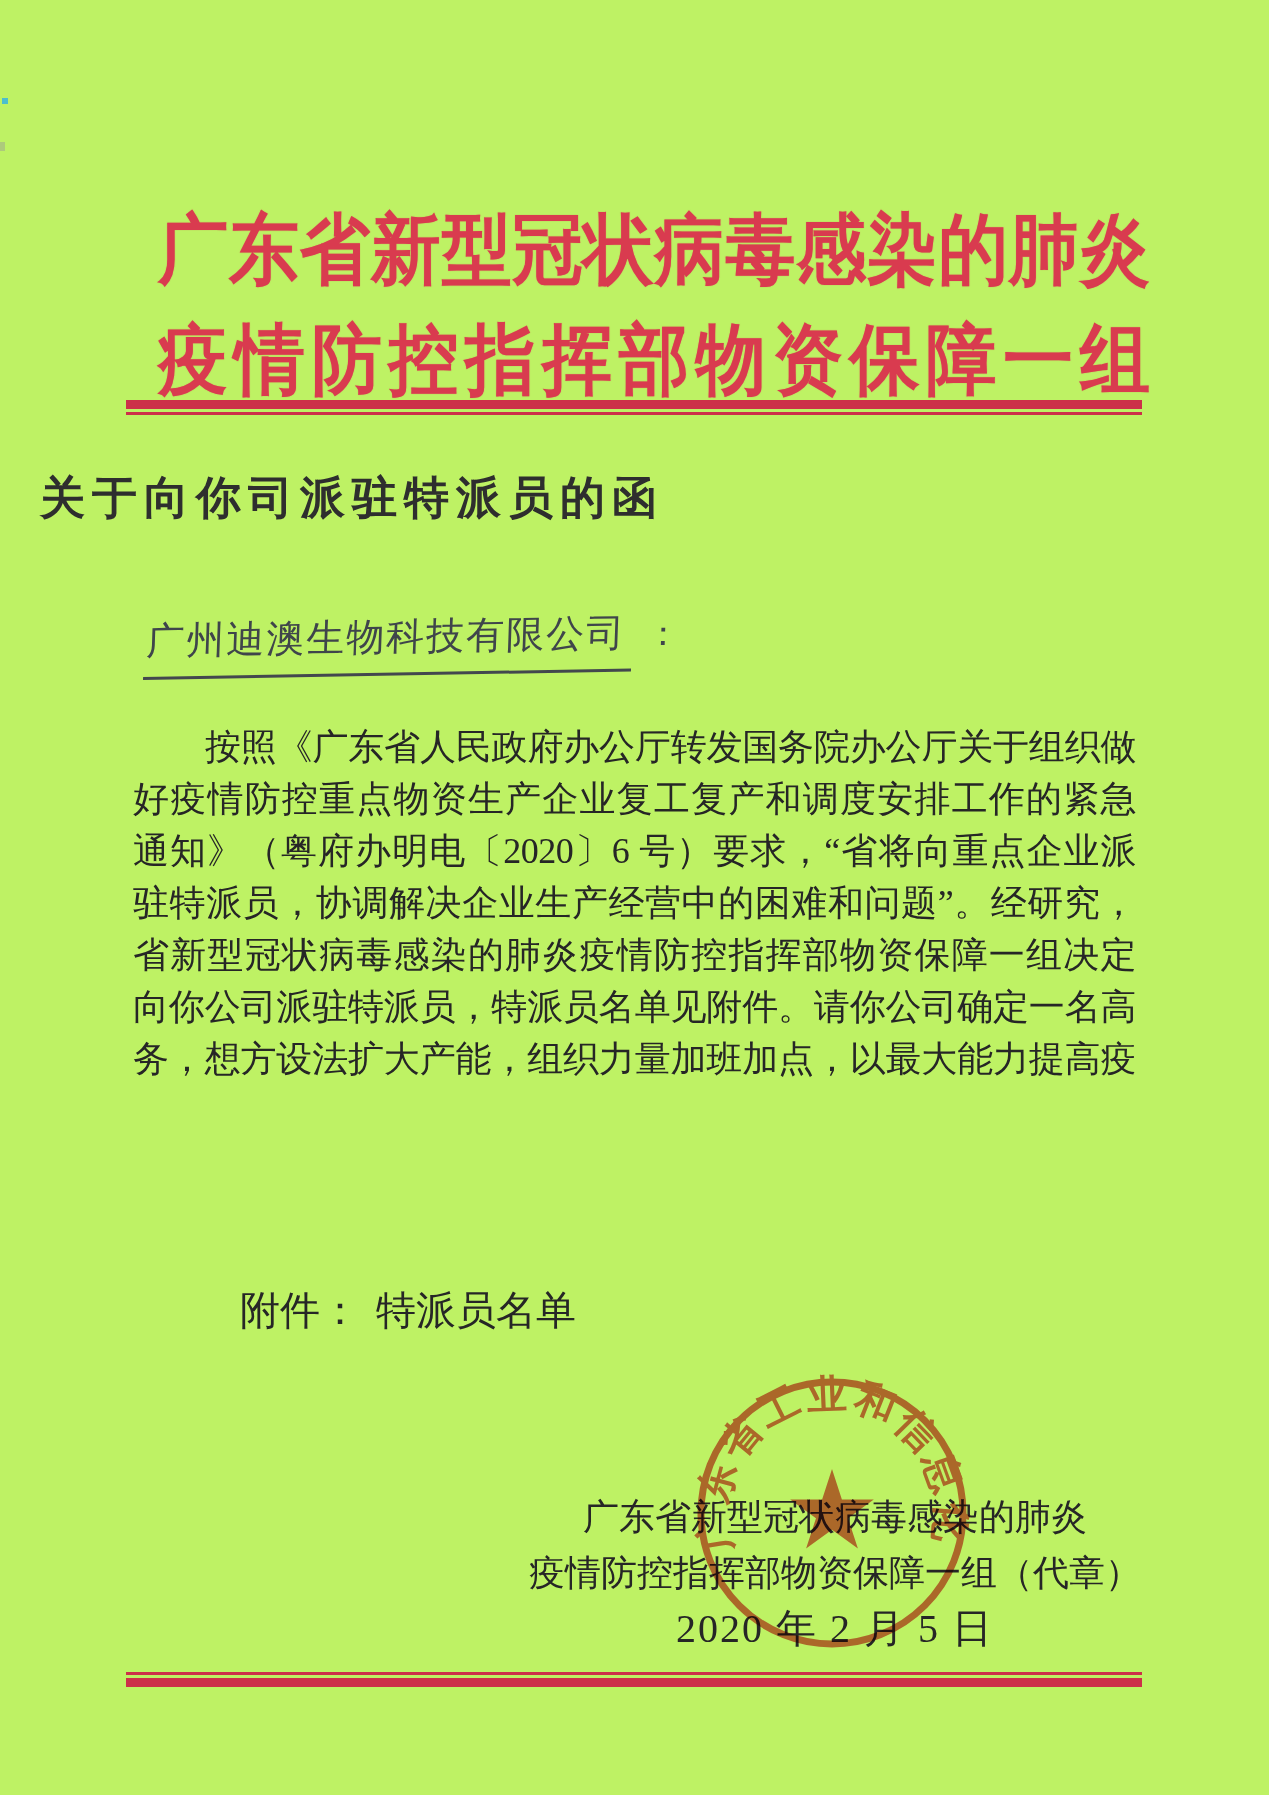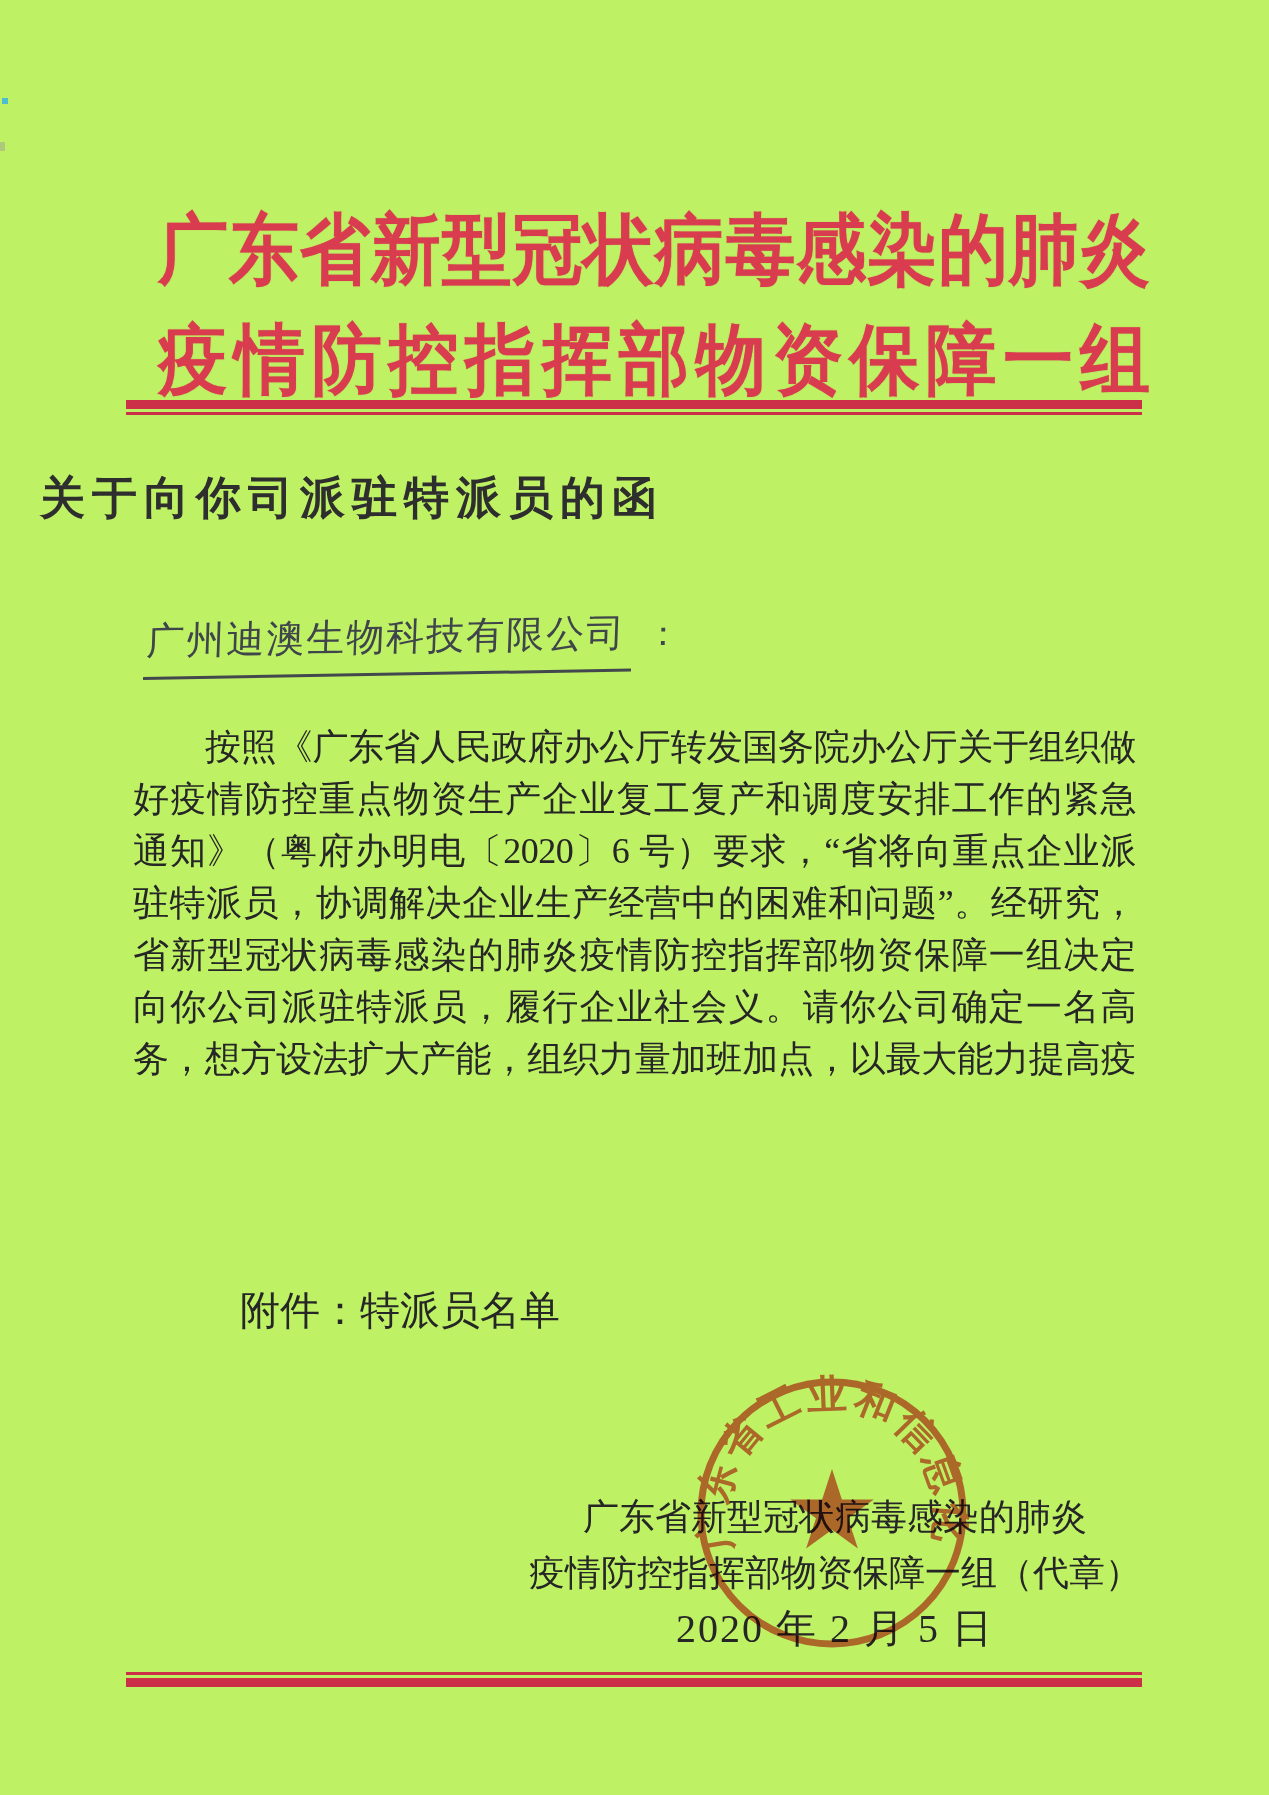--- a/index.html
+++ b/index.html
@@ -188,7 +188,7 @@
     <div class="body-line">通知》（粤府办明电〔2020〕6 号）要求，“省将向重点企业派</div>
     <div class="body-line">驻特派员，协调解决企业生产经营中的困难和问题”。经研究，</div>
     <div class="body-line">省新型冠状病毒感染的肺炎疫情防控指挥部物资保障一组决定</div>
-    <div class="body-line">向你公司派驻特派员，履行企业社会义。请你公司确定一名高</div>
+    <div class="body-line">向你公司派驻特派员，特派员名单见附件。请你公司确定一名高</div>
     <div class="body-line">务，想方设法扩大产能，组织力量加班加点，以最大能力提高疫</div>
   </div>
 

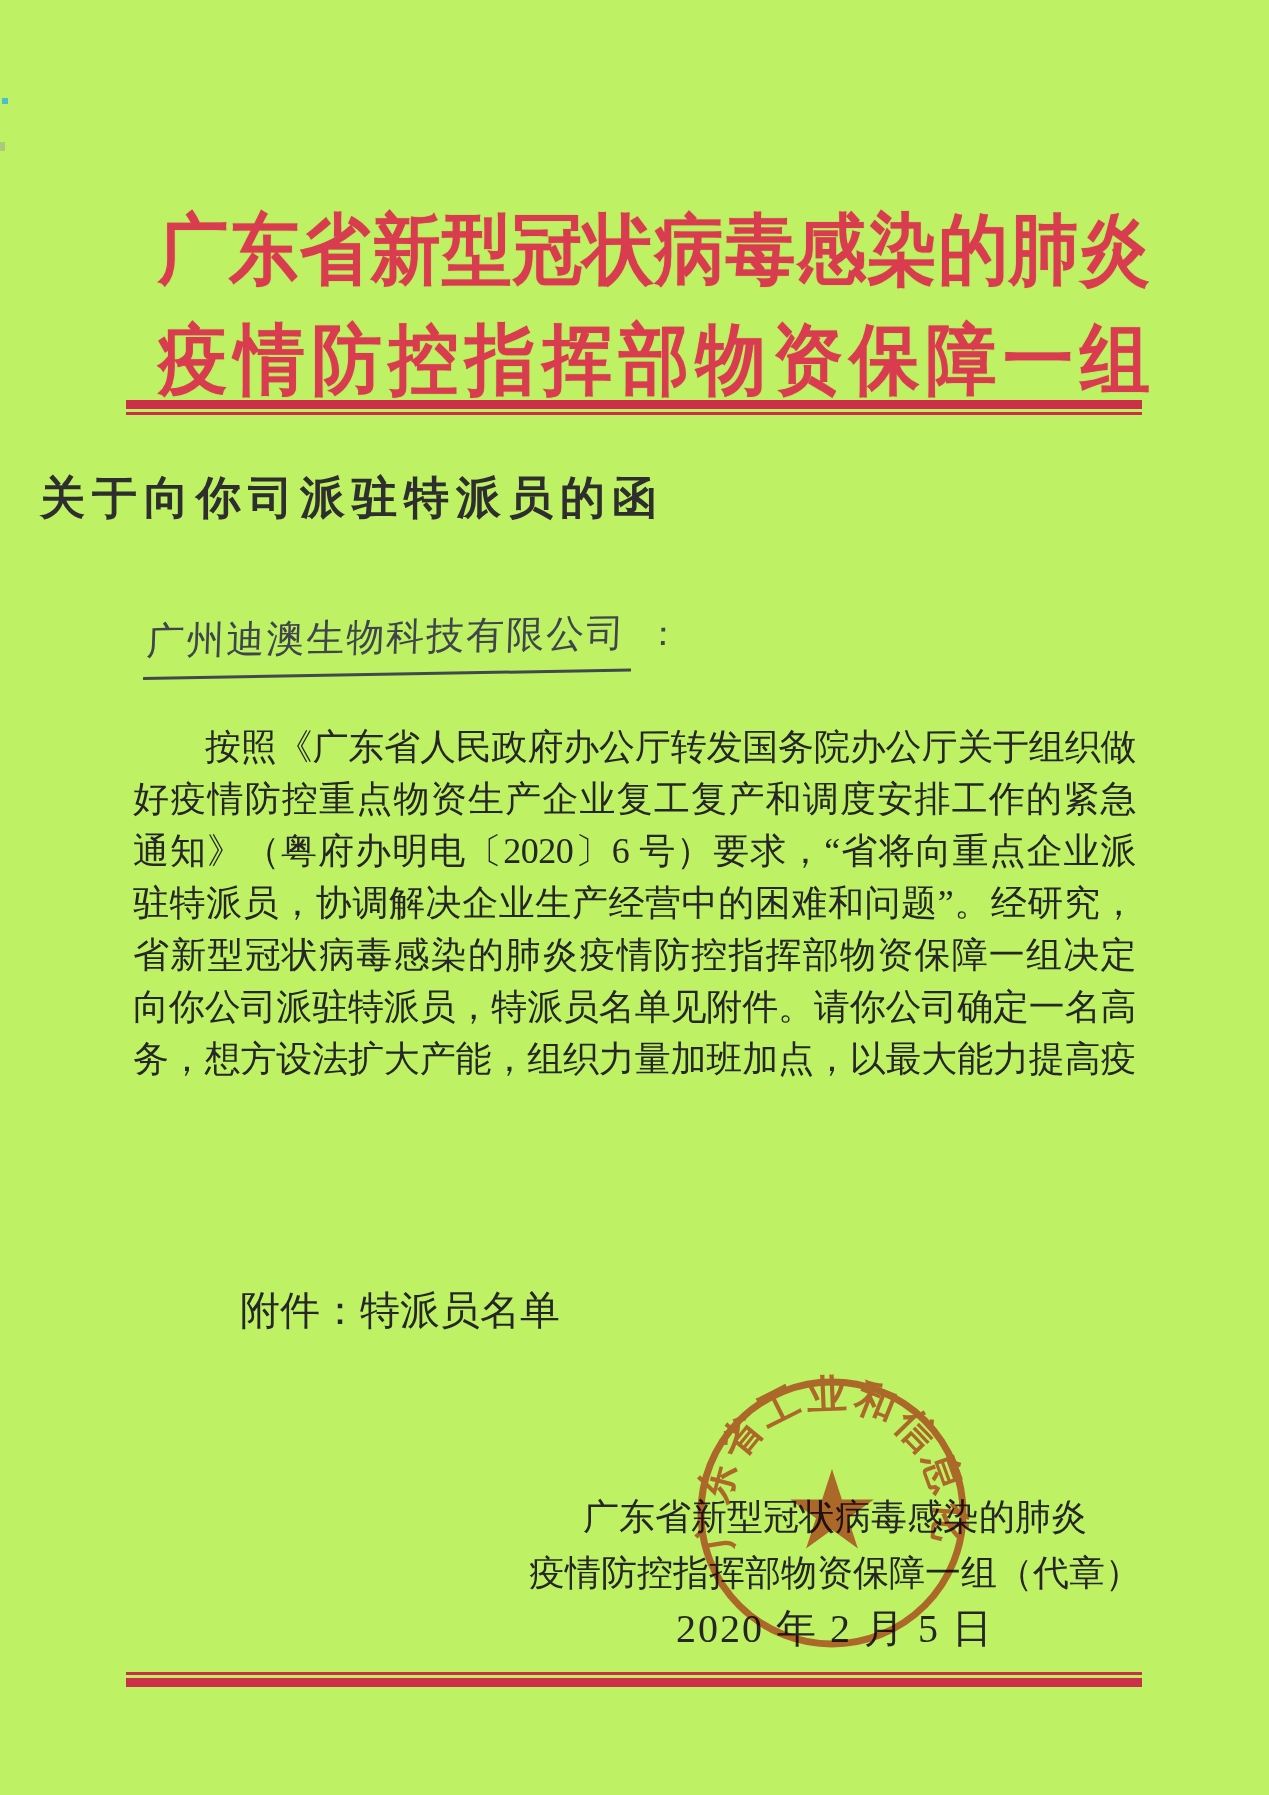--- a/index.html
+++ b/index.html
@@ -107,7 +107,7 @@
     font-size: 40px;
     color: #262626;
   }
-  .attachment .att-value { }
+  .attachment .att-value { margin-left: 16px; }
 
   
   .signature {

